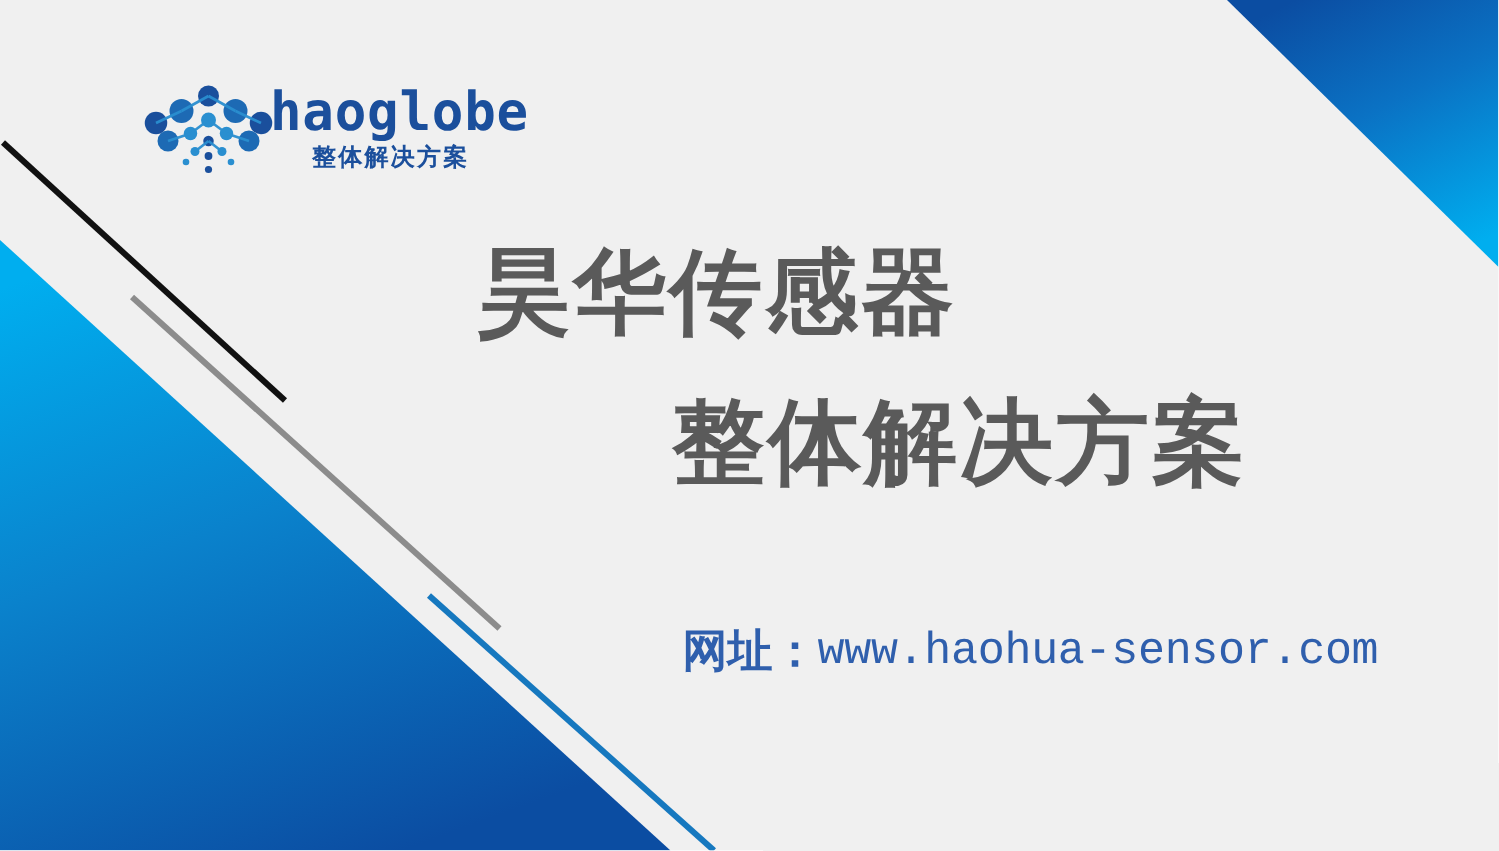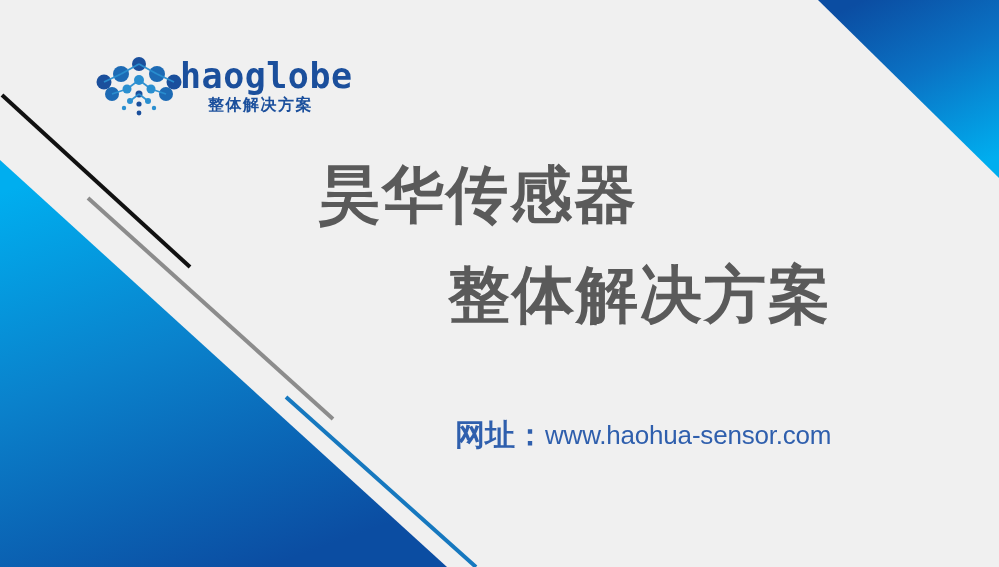--- a/index.html
+++ b/index.html
@@ -116,8 +116,8 @@
     vertical-align: middle;
   }
   .site-url {
-    font-family: Liberation Sans, sans-serif;
-    font-size: 26px;
+    font-family: Liberation Mono, monospace;
+    font-size: 30px;
     font-weight: 400;
     color: #2f5fad;
     vertical-align: middle;

